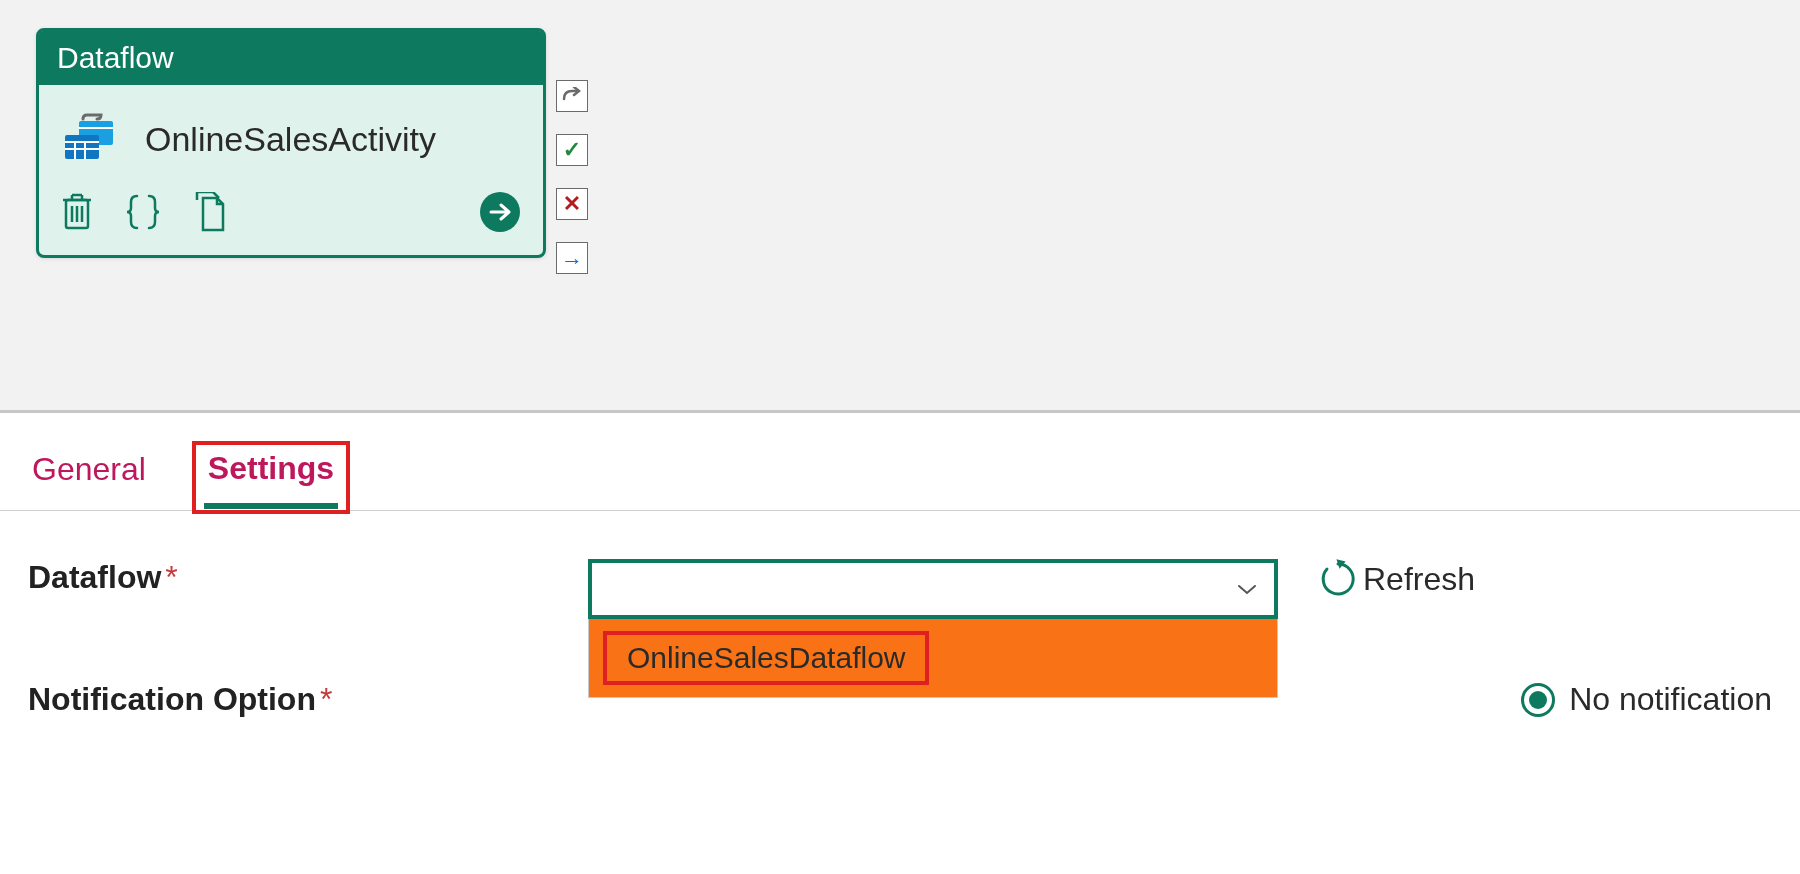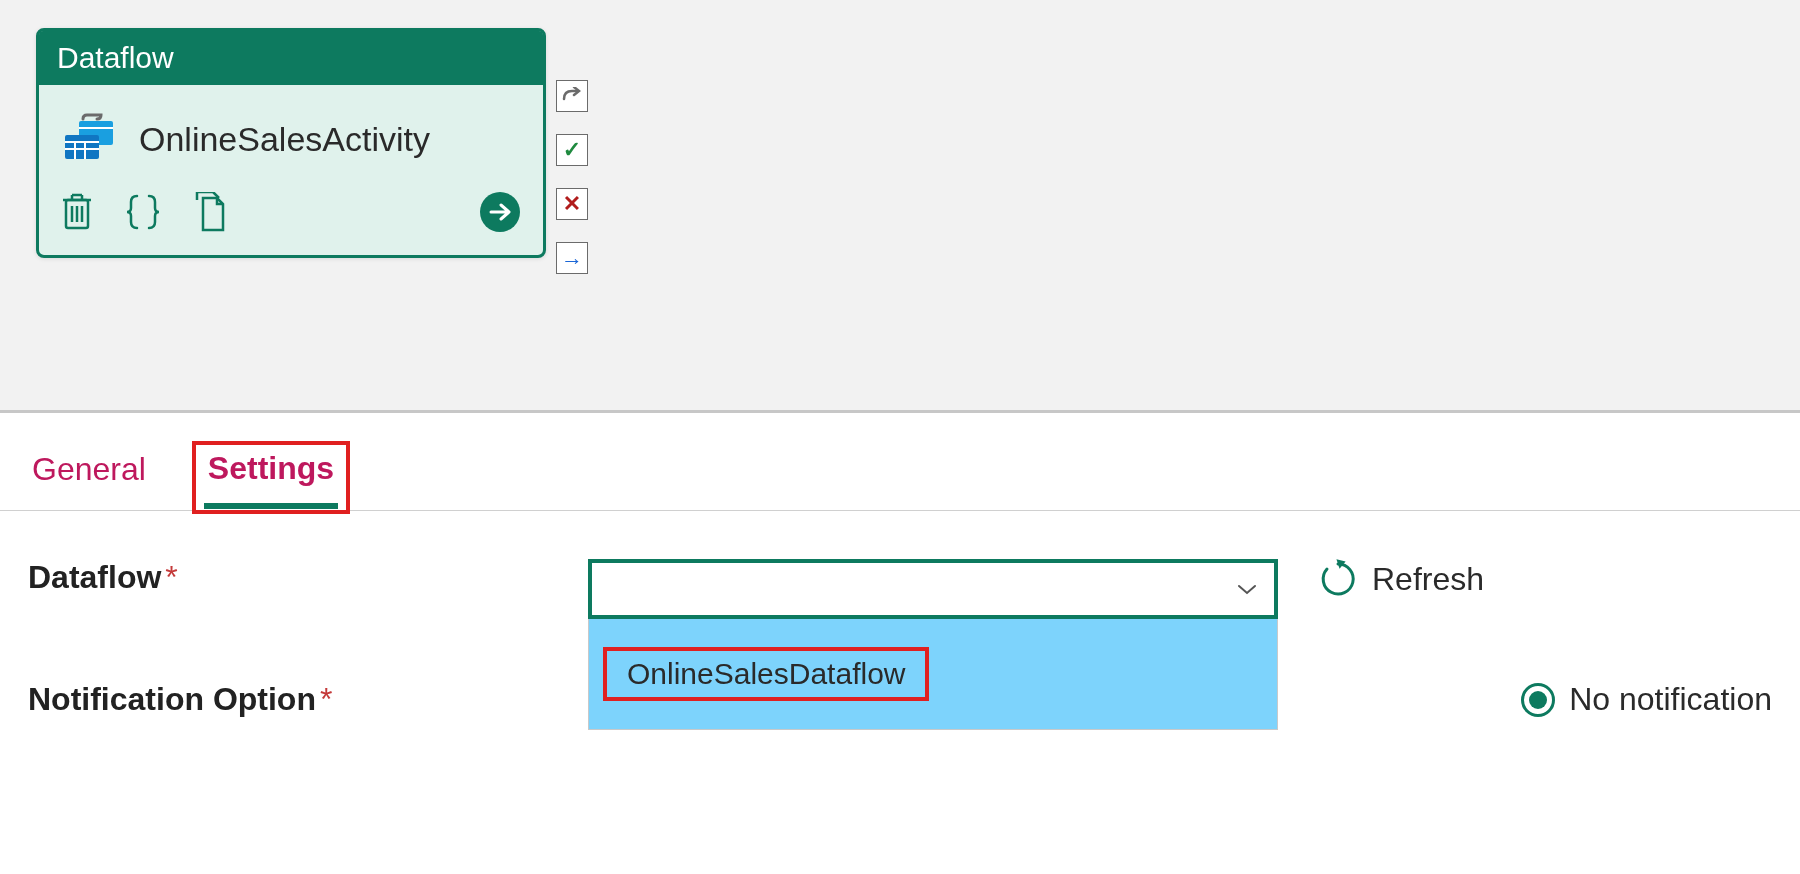--- a/index.html
+++ b/index.html
@@ -35,7 +35,7 @@
     padding: 28px 22px 8px;
     display: flex;
     align-items: center;
-    gap: 16px;
+    gap: 22px;
   }
   .activity-title {
     font-size: 34px;

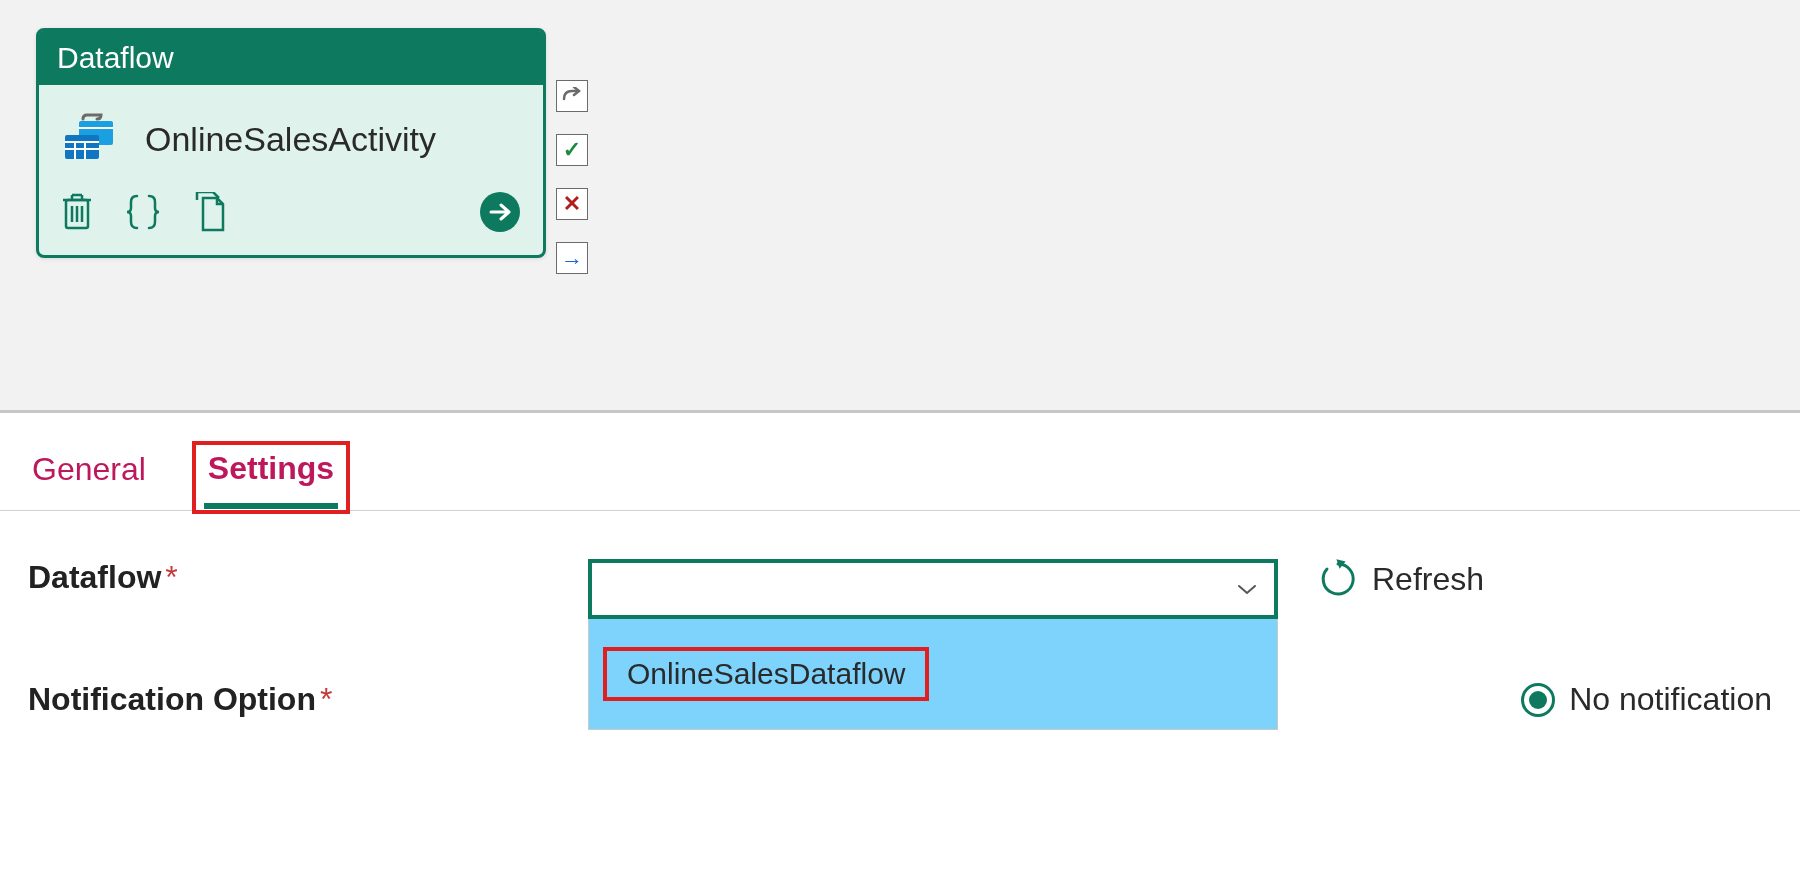--- a/index.html
+++ b/index.html
@@ -166,7 +166,7 @@
   .refresh-group {
     display: flex;
     align-items: center;
-    gap: 14px;
+    gap: 5px;
     margin-left: 40px;
     font-size: 32px;
     cursor: pointer;

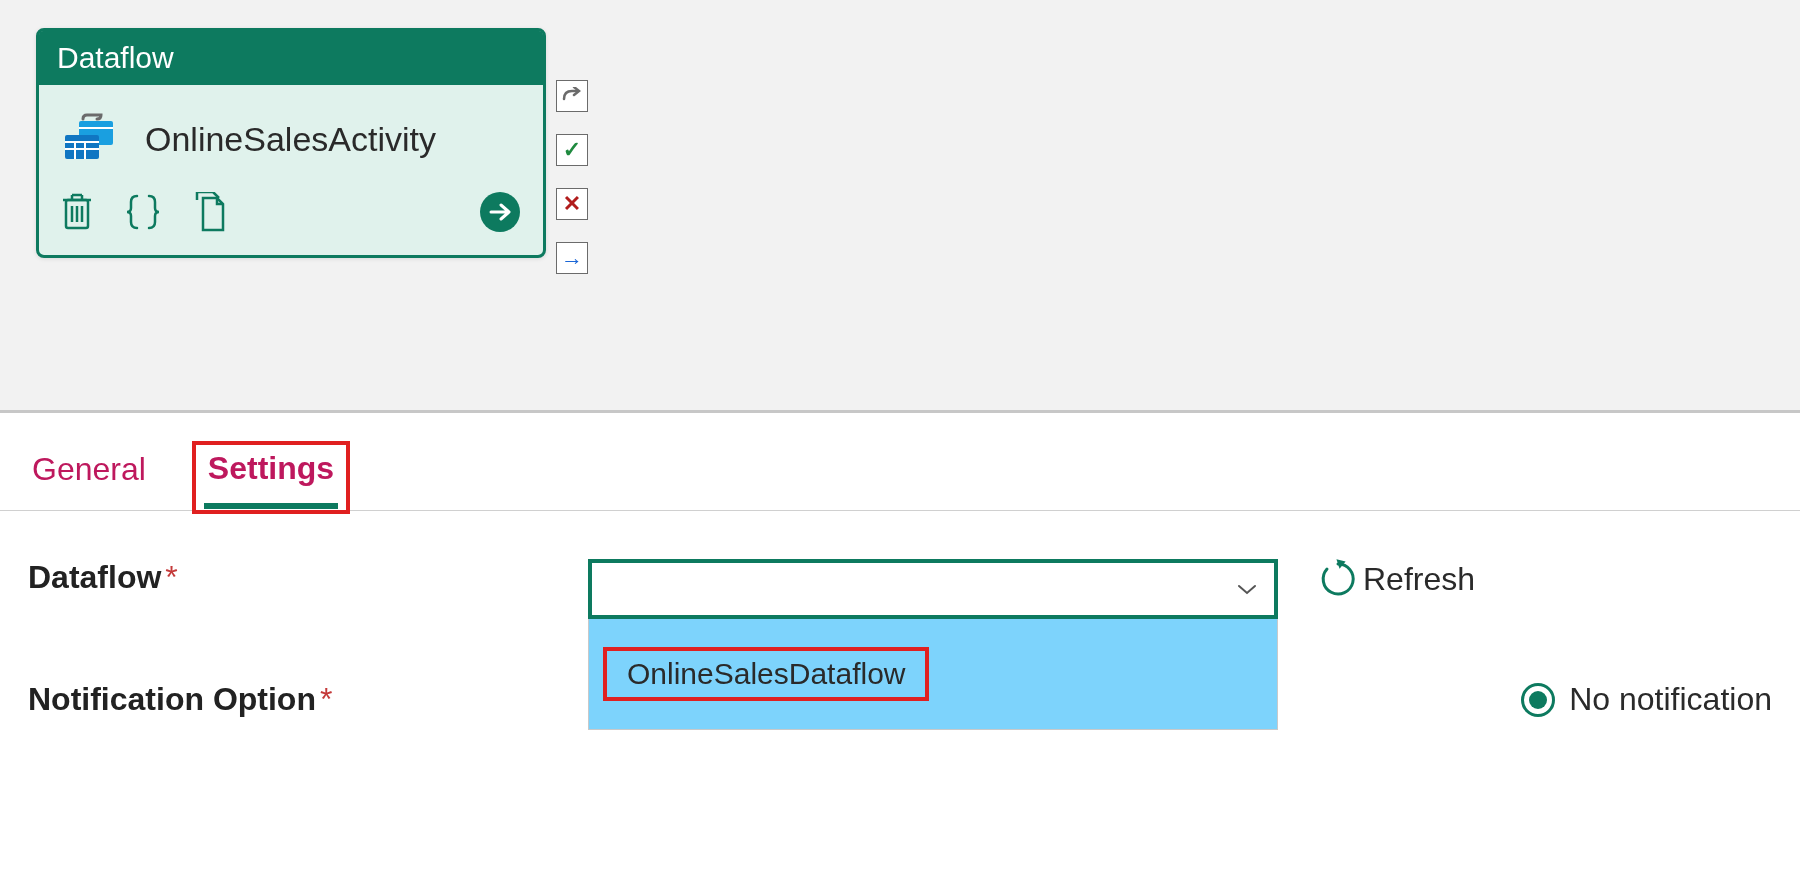--- a/index.html
+++ b/index.html
@@ -149,8 +149,8 @@
     right: 0;
     border: 1px solid #c9c9c9;
     border-top: none;
-    background: #7dd3fc;
-    padding: 28px 14px;
+    background: #f97316;
+    padding: 12px 14px;
   }
   .dropdown-item {
     font-size: 30px;

